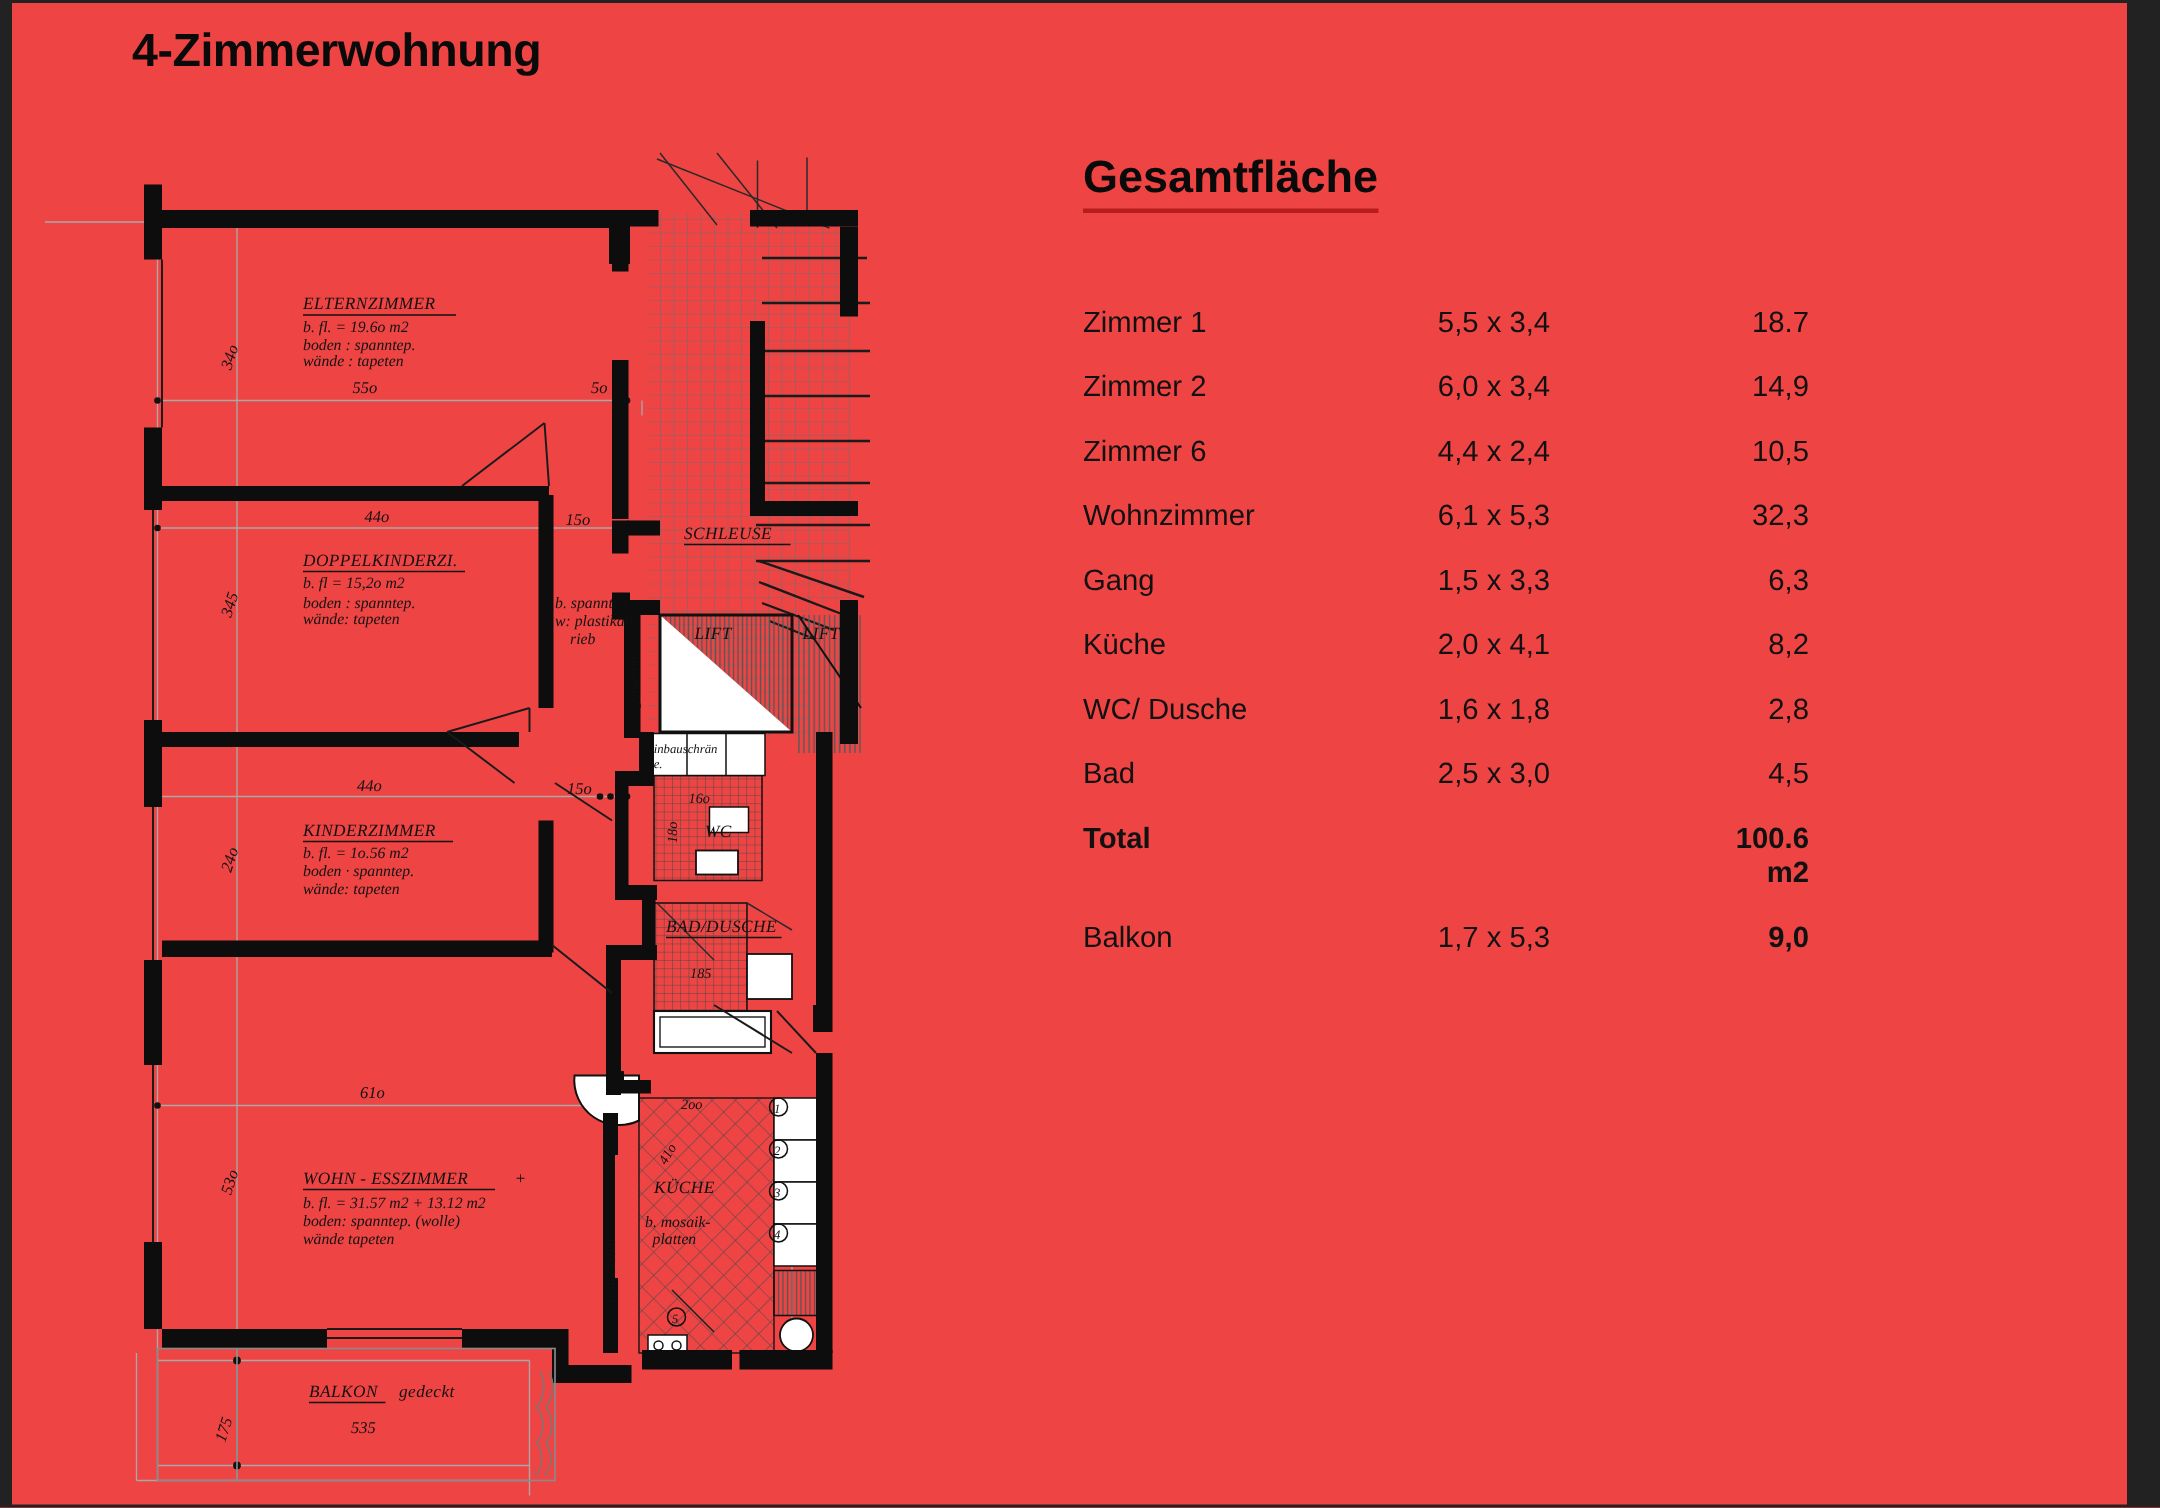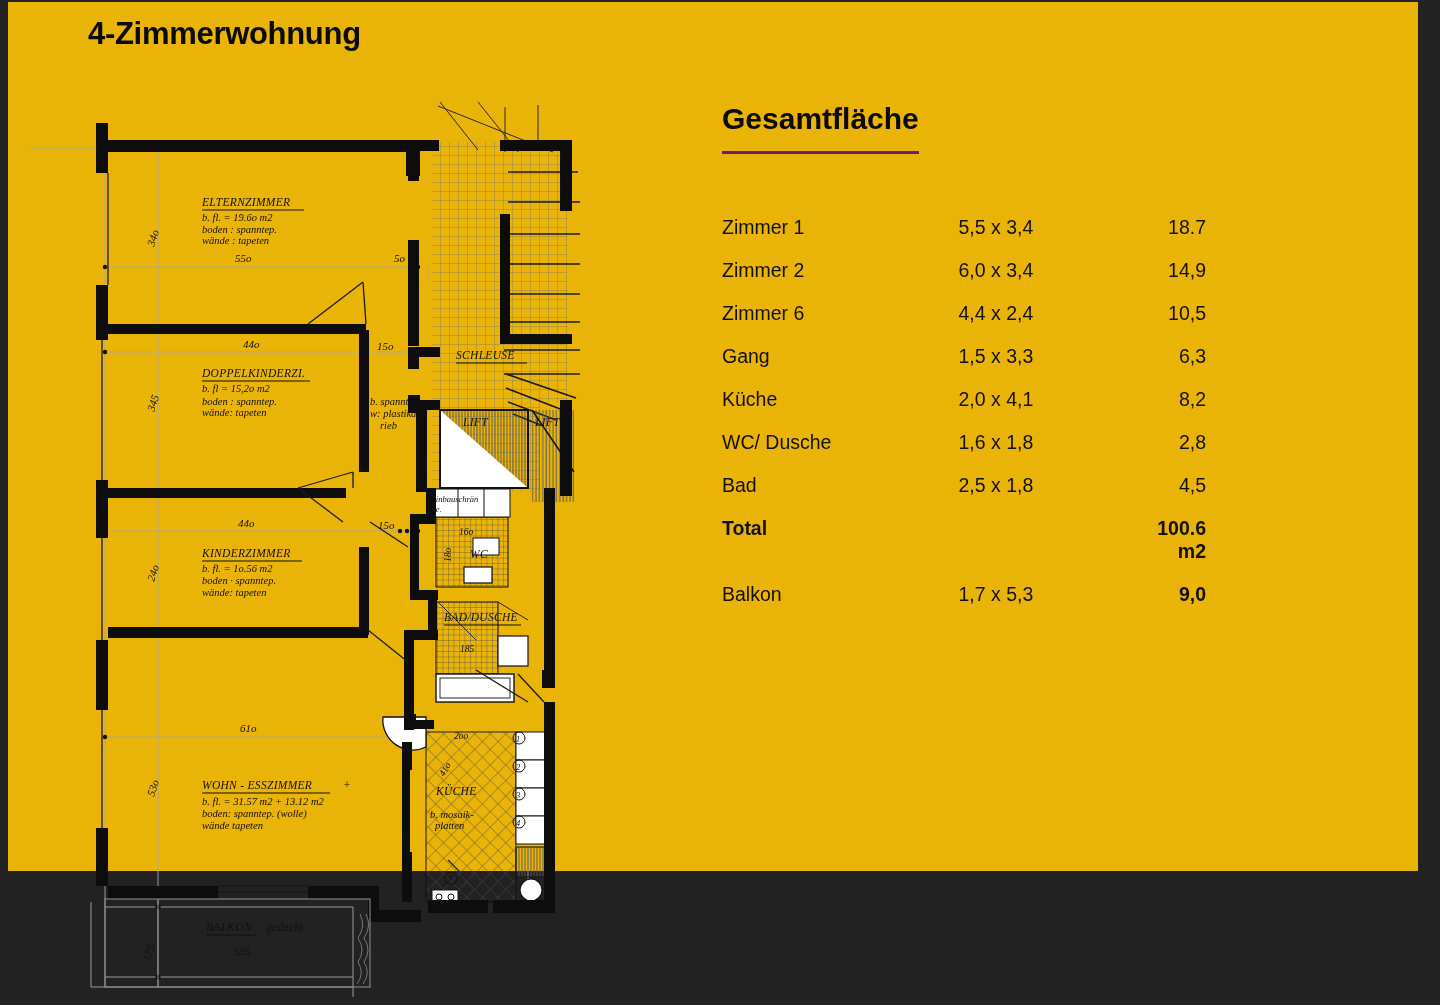--- a/index.html
+++ b/index.html
@@ -12,8 +12,8 @@
   }
   #page {
     position:absolute; left:8px; top:2px;
-    width:1410px; height:869px;
-    background:#eab308;
+    width:1410px; height:1001px;
+    background:#ef4444;
   }
 
   

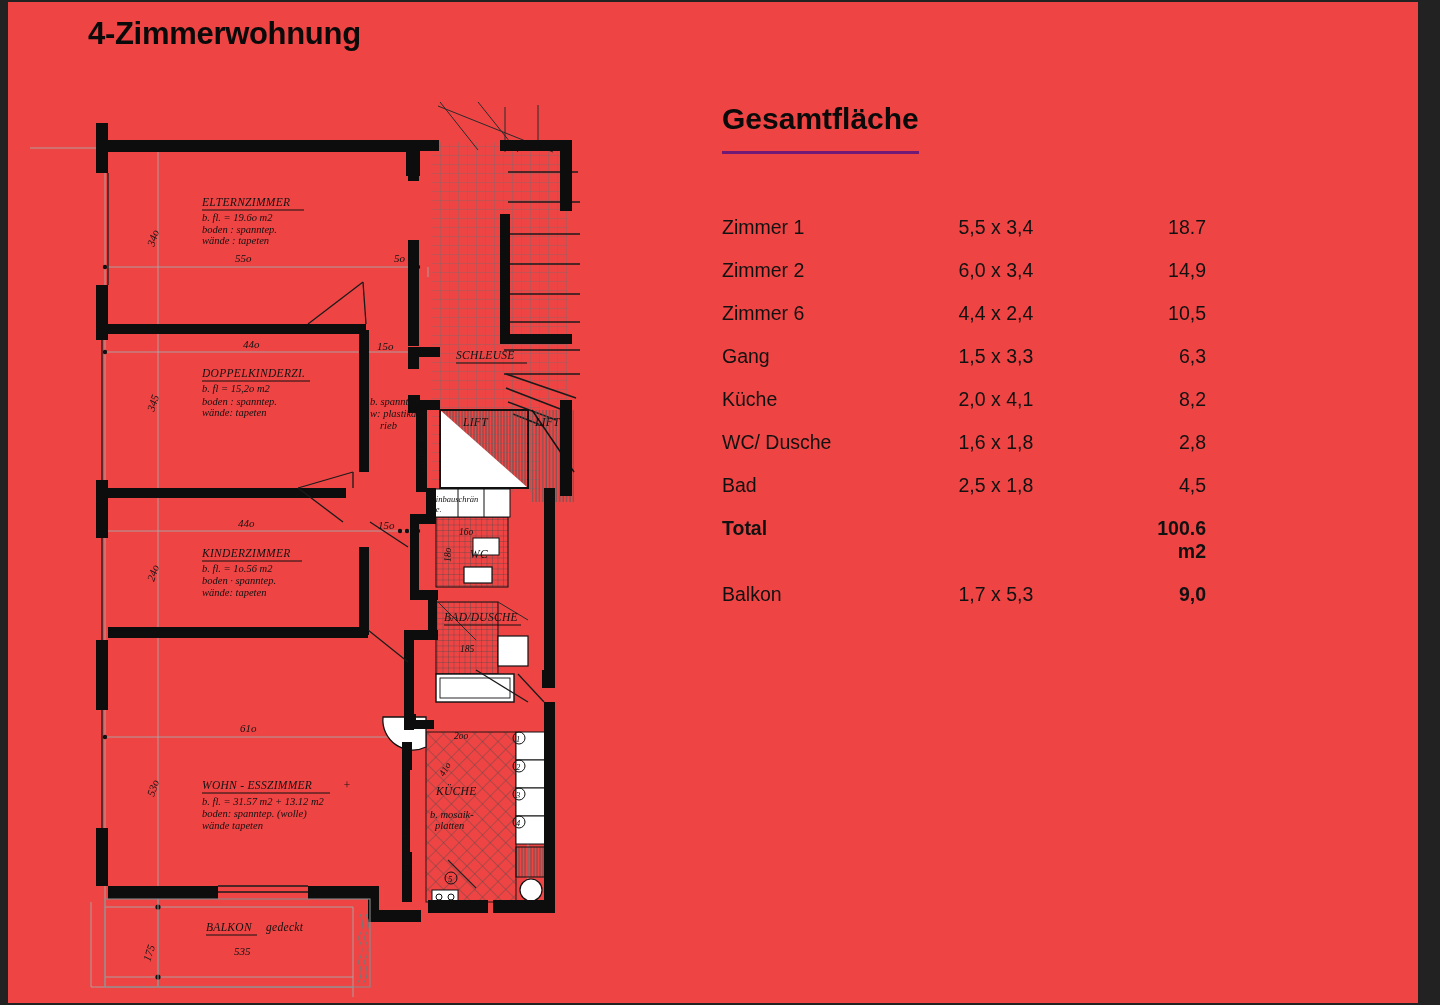--- a/index.html
+++ b/index.html
@@ -27,8 +27,8 @@
   #area-panel { position:absolute; left:705px; top:100px; width:590px; }
   #area-heading {
     font-size:30px; font-weight:bold; color:#0a0a0a;
-    display:inline-block; padding-bottom:15px;
-    border-bottom:3px solid #701a75; margin-left:9px;
+    display:inline-block; padding-bottom:3px;
+    border-bottom:3px solid #b91c1c; margin-left:9px;
   }
   #area-table { margin-top:52px; width:545px; border-collapse:collapse; }
   #area-table td { font-size:19.5px; color:#111; padding:10px 0 10px 0; vertical-align:baseline; }

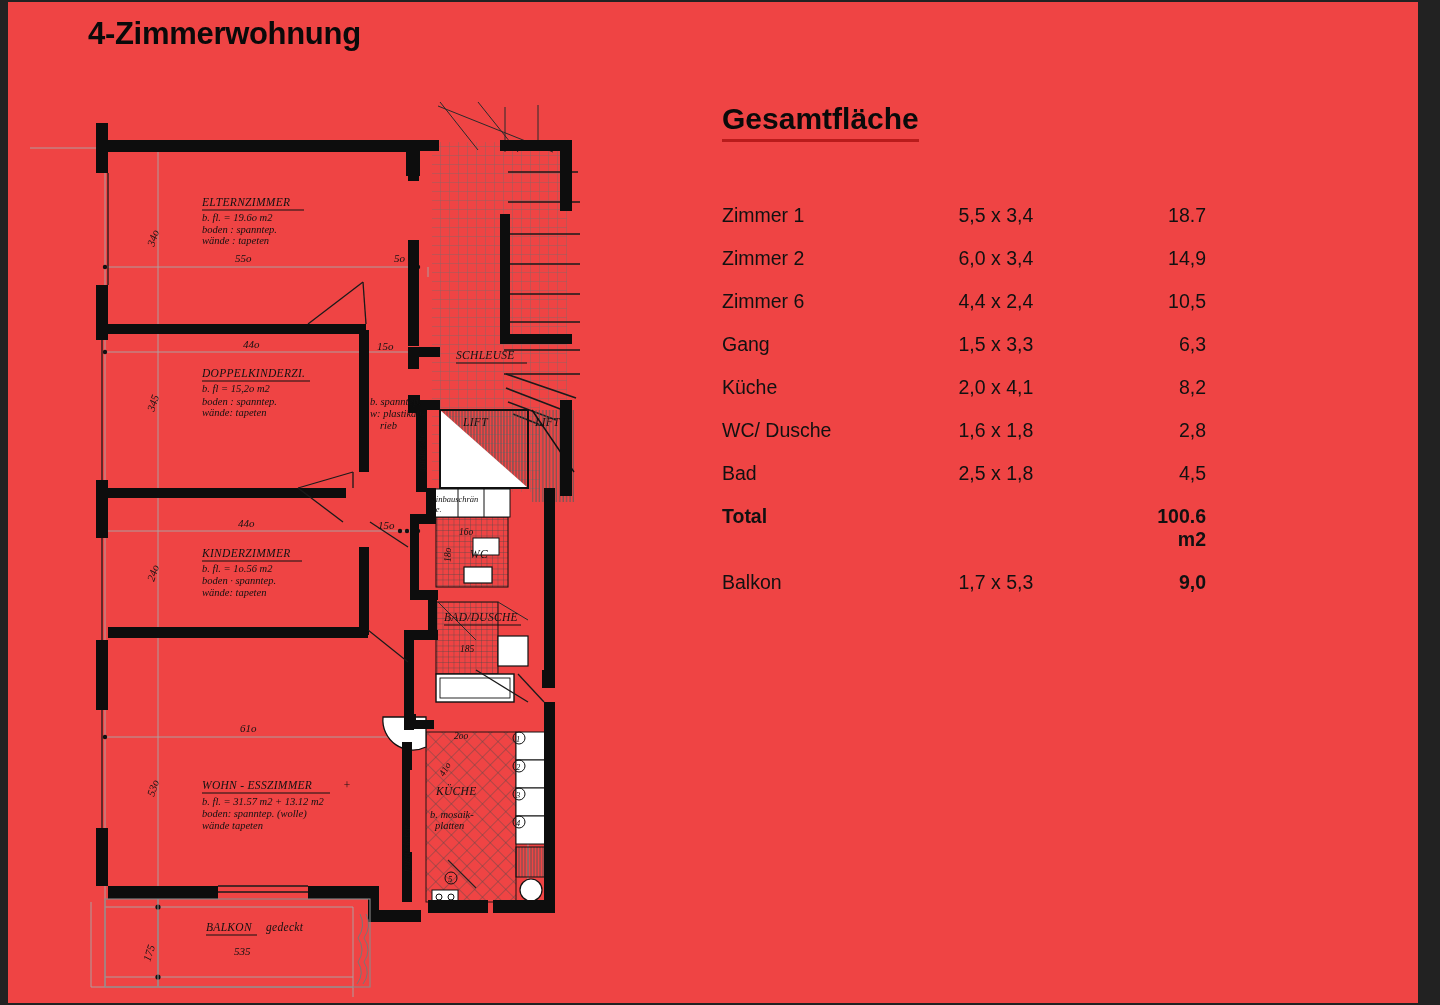--- a/index.html
+++ b/index.html
@@ -427,6 +427,11 @@
             <td class="c-val">10,5</td>
           </tr>
           <tr>
+            <td class="c-name">Wohnzimmer</td>
+            <td class="c-dim">6,1 x 5,3</td>
+            <td class="c-val">32,3</td>
+          </tr>
+          <tr>
             <td class="c-name">Gang</td>
             <td class="c-dim">1,5 x 3,3</td>
             <td class="c-val">6,3</td>

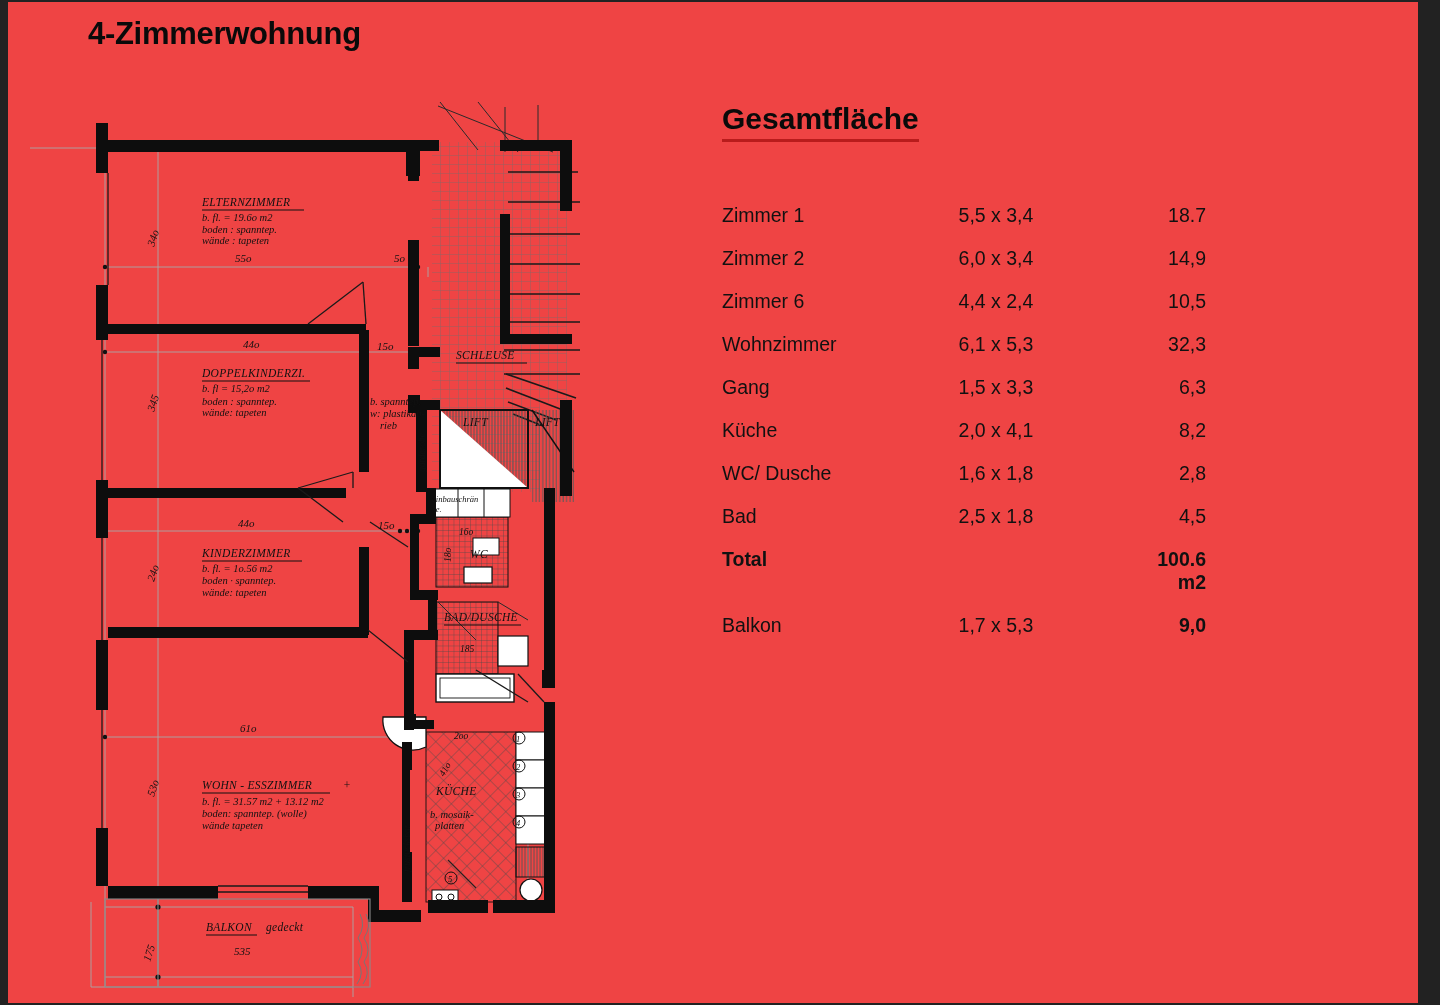--- a/index.html
+++ b/index.html
@@ -448,7 +448,7 @@
           </tr>
           <tr>
             <td class="c-name">Bad</td>
-            <td class="c-dim">2,5 x 1,8</td>
+            <td class="c-dim">2,5 x 3,0</td>
             <td class="c-val">4,5</td>
           </tr>
           <tr class="total-row">

